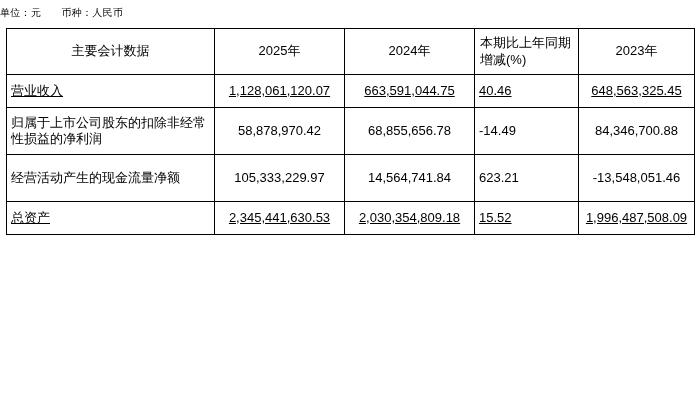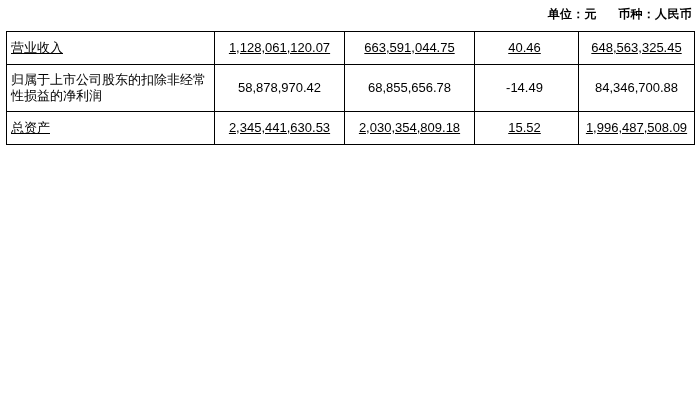--- a/index.html
+++ b/index.html
@@ -22,12 +22,10 @@
     padding: 0;
   }
   .unit-line {
-    text-align: right;
-    font-size: 12px;
+    font-size: 10px;
     padding: 6px 8px 8px 0;
     letter-spacing: 0.3px;
     white-space: nowrap;
-    font-weight: bold;
   }
   .unit-line .gap {
     display: inline-block;

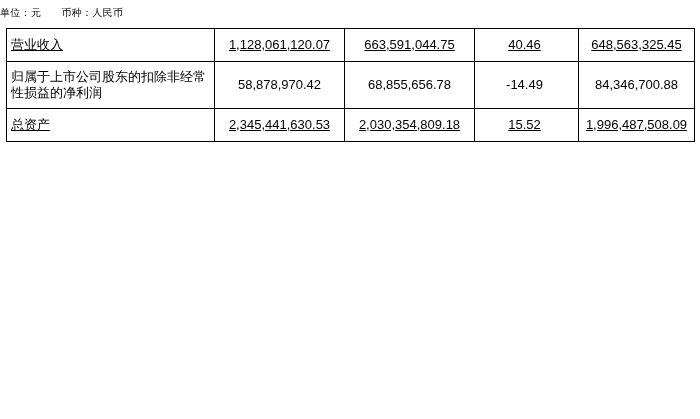--- a/index.html
+++ b/index.html
@@ -99,6 +99,13 @@
       <col class="c-y3">
     </colgroup>
     <tbody>
+      <tr class="hdr">
+        <td class="hdr-label">主要会计数据</td>
+        <td class="num">2025年</td>
+        <td class="num">2024年</td>
+        <td class="head-cell-multiline">本期比上年同期增减(%)</td>
+        <td class="num">2023年</td>
+      </tr>
 
       <tr class="row-med">
         <td>营业收入</td>

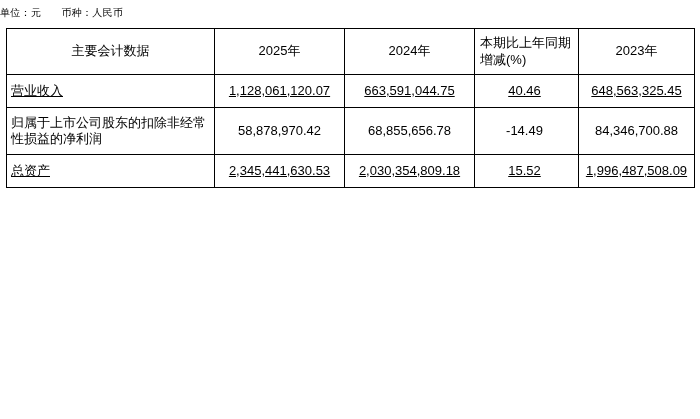--- a/index.html
+++ b/index.html
@@ -66,7 +66,7 @@
     text-align: center;
   }
   .pct {
-    text-align: center;
+    text-align: left;
     padding-right: 8px !important;
   }
   .row-tall td { height: 40px; }

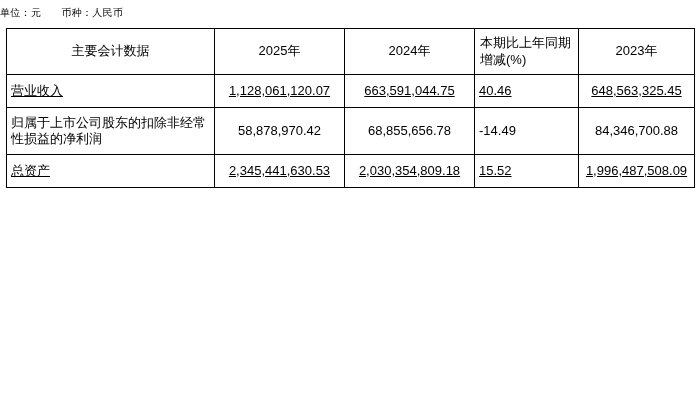--- a/index.html
+++ b/index.html
@@ -125,6 +125,13 @@
         <td class="num">84,346,700.88</td>
       </tr>
 
+      <tr class="row-tall">
+        <td>经营活动产生的现金流量净额</td>
+        <td class="num">105,333,229.97</td>
+        <td class="num">14,564,741.84</td>
+        <td class="pct">623.21</td>
+        <td class="num">-13,548,051.46</td>
+      </tr>
 
 
 

